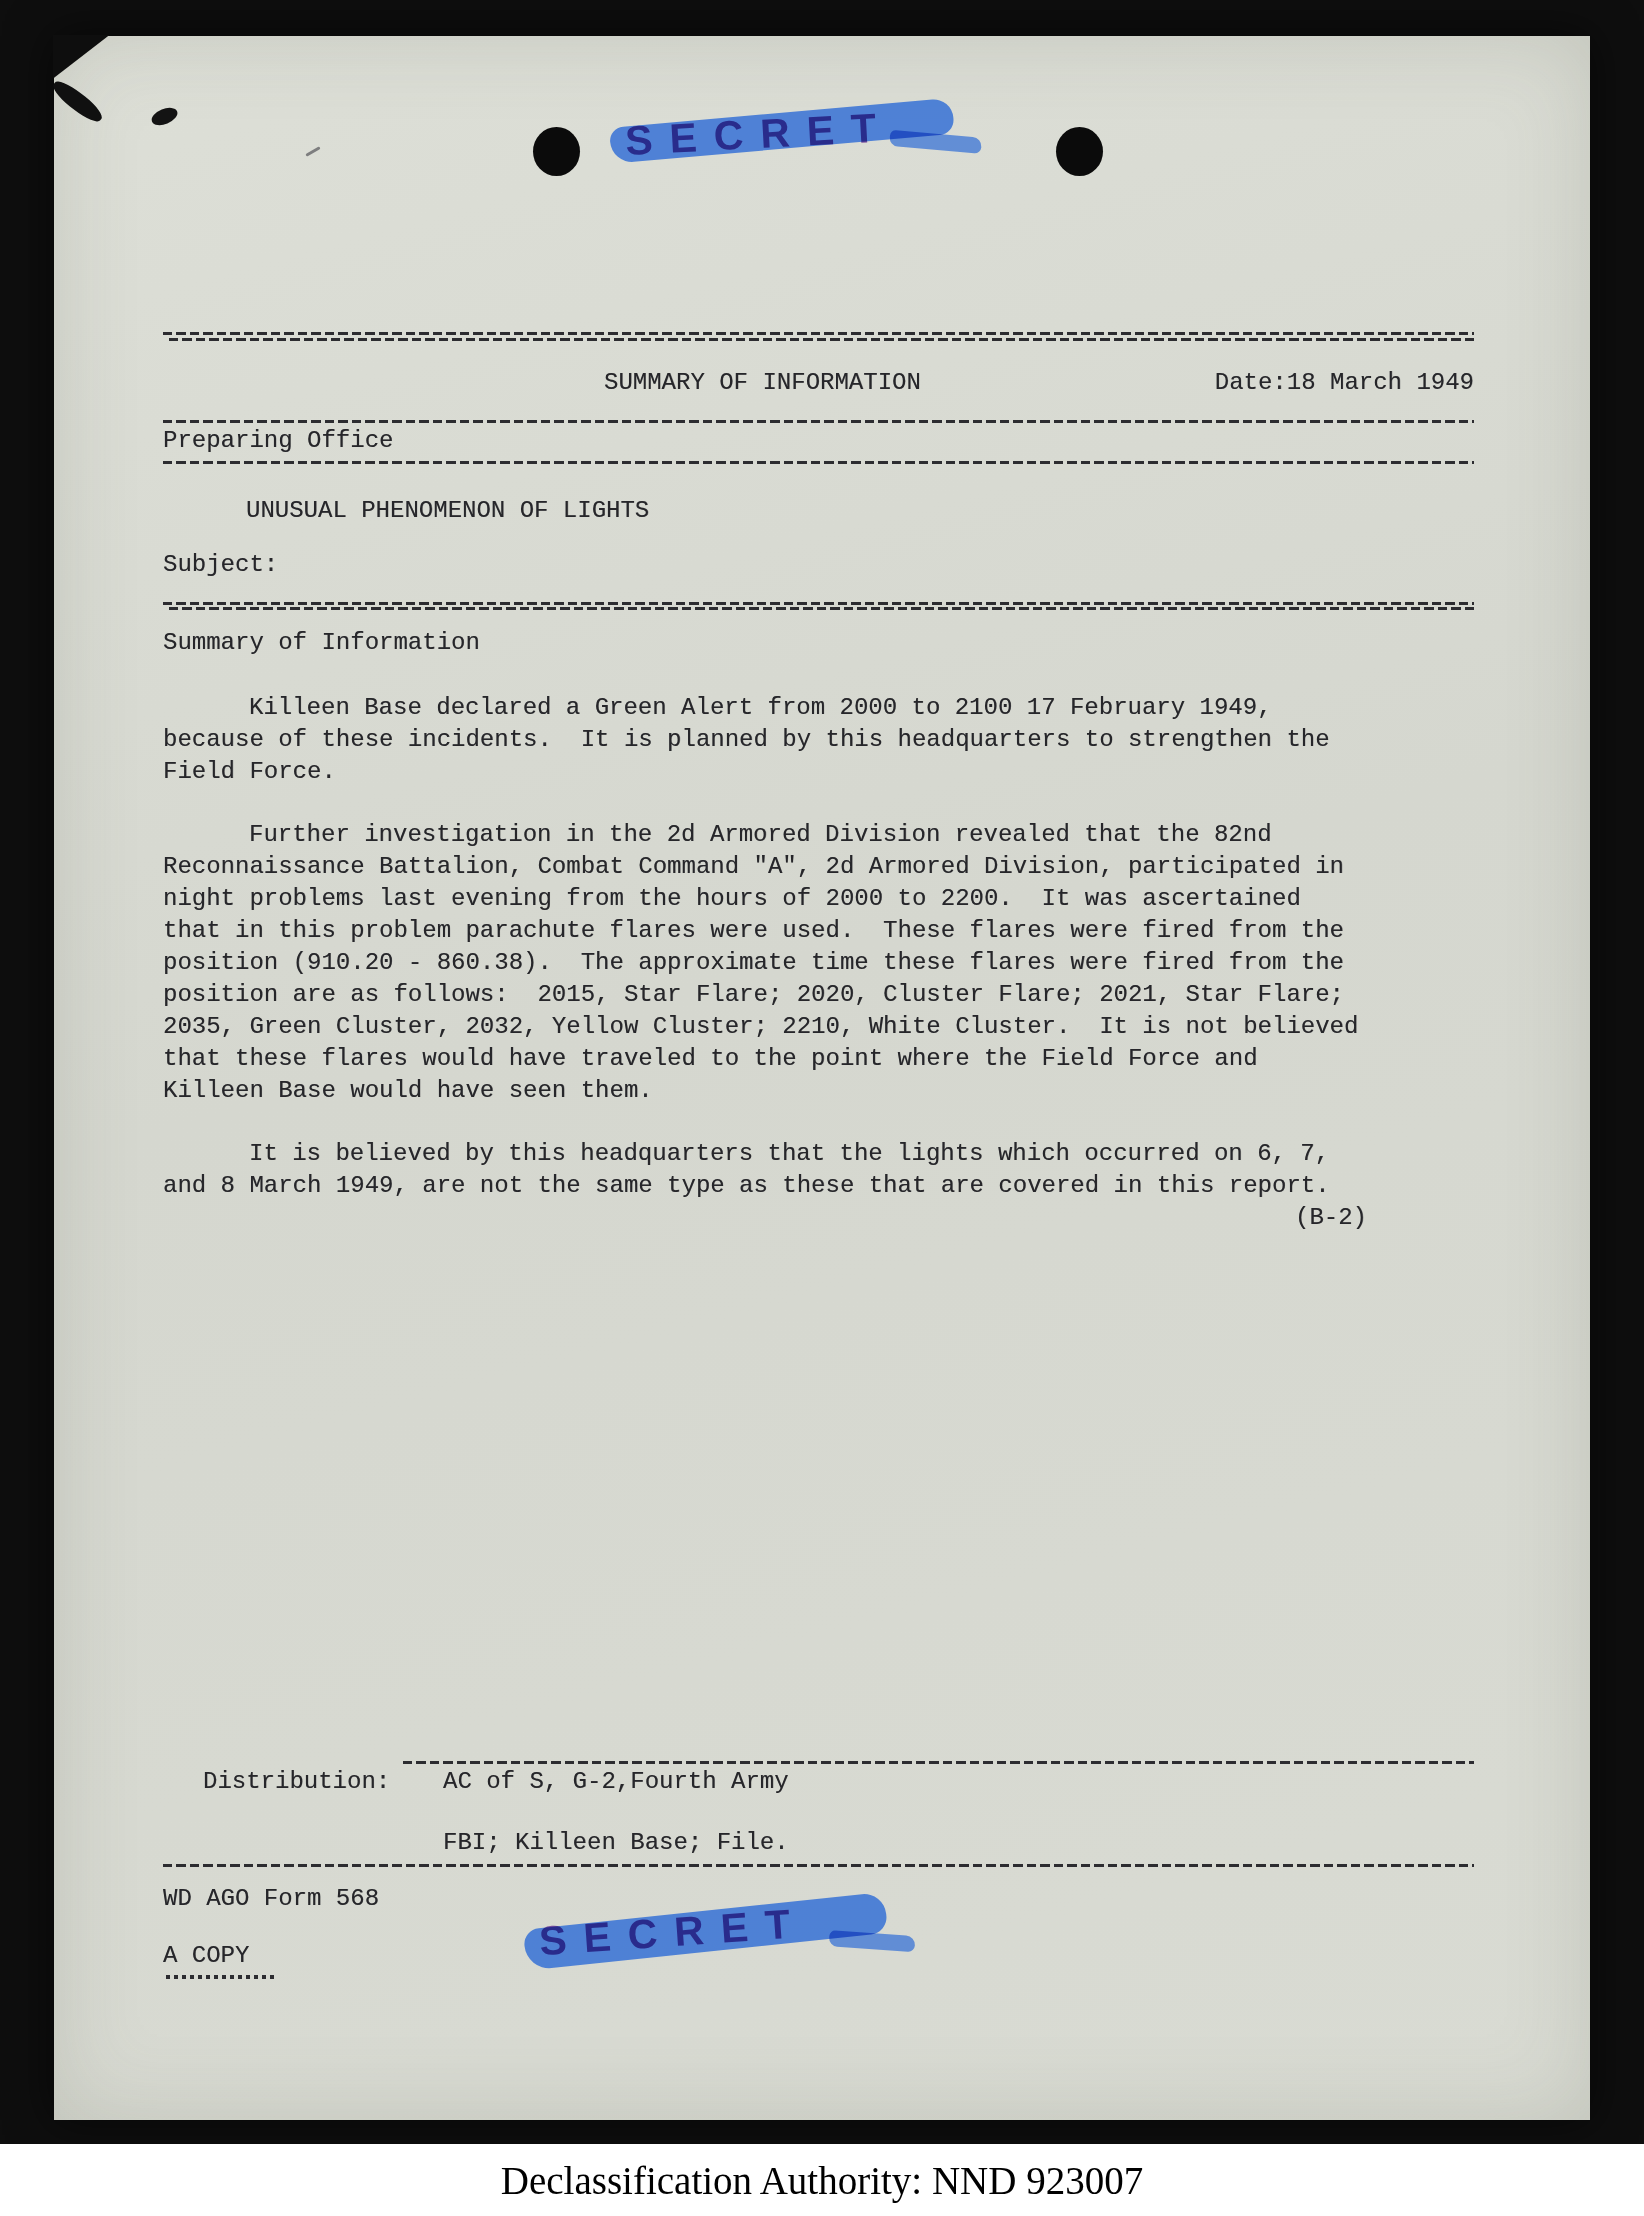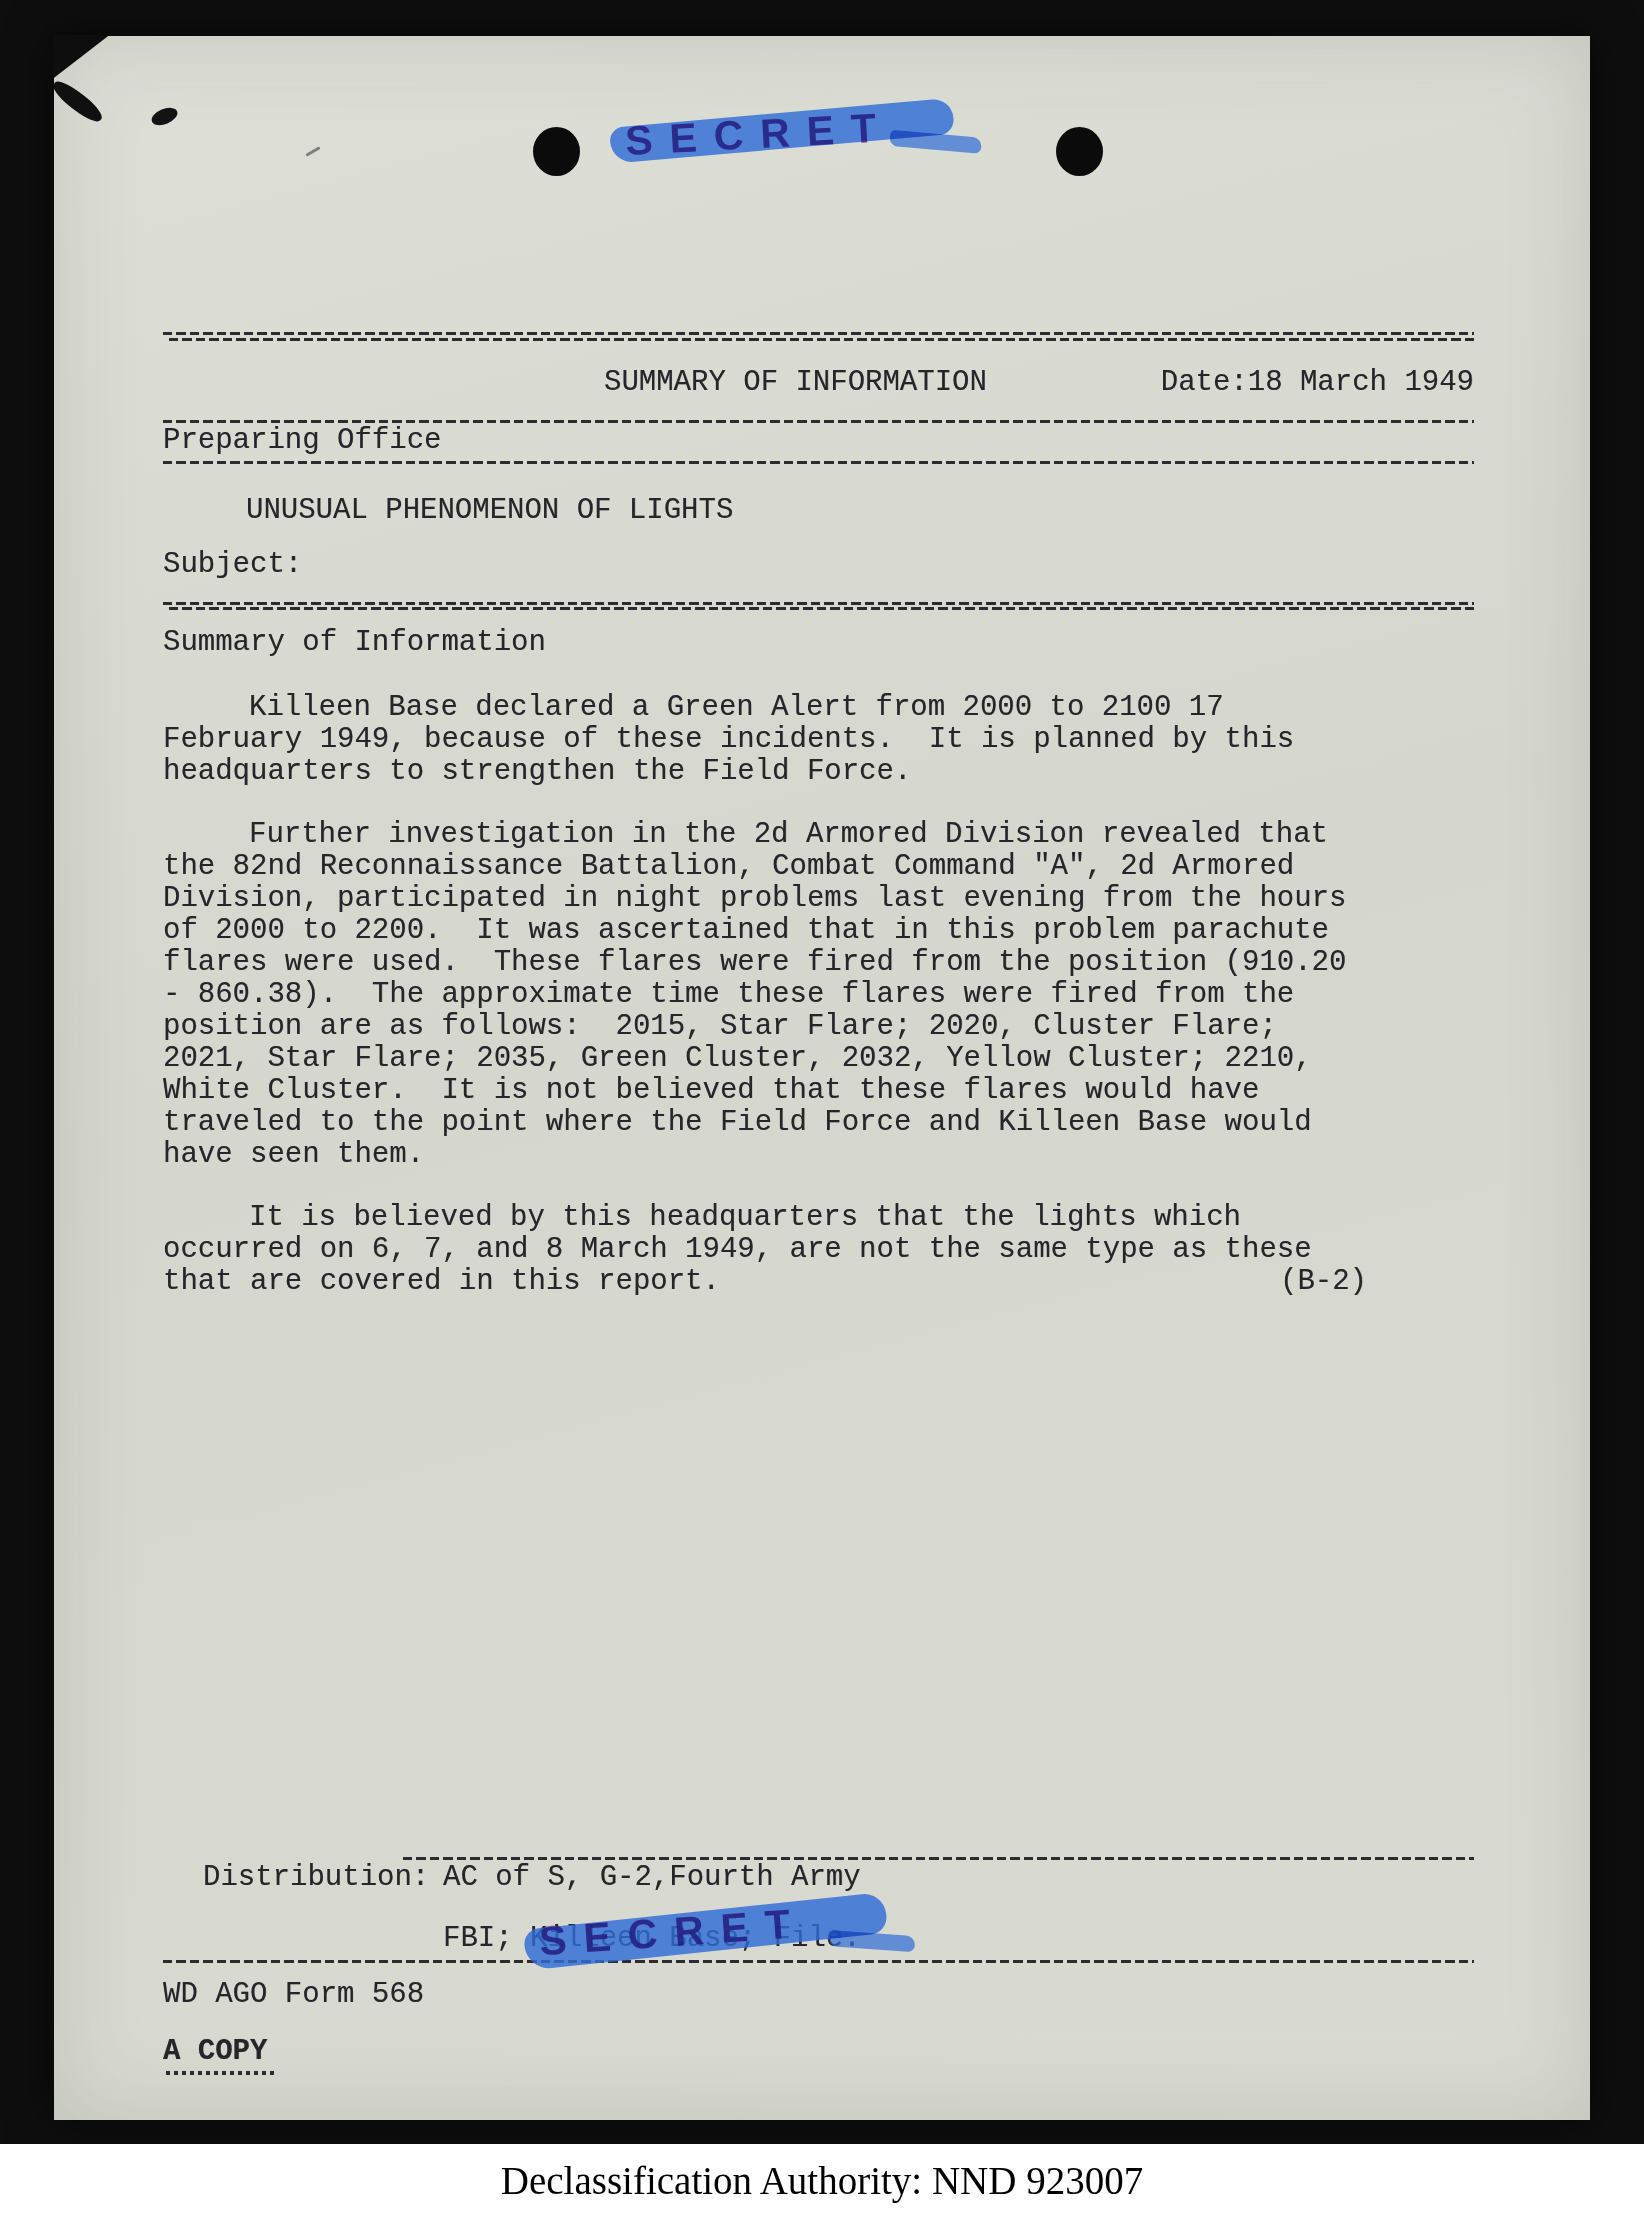--- a/index.html
+++ b/index.html
@@ -20,7 +20,7 @@
     color:var(--ink,#26262a);
     padding:0 116px 0 109px;
   }
-  .typed { font-size:29px; line-height:32px; white-space:pre-wrap;
+  .typed { font-size:24px; line-height:32px; white-space:pre-wrap;
            text-shadow:0.3px 0 0 rgba(40,40,45,.4); }
 
   

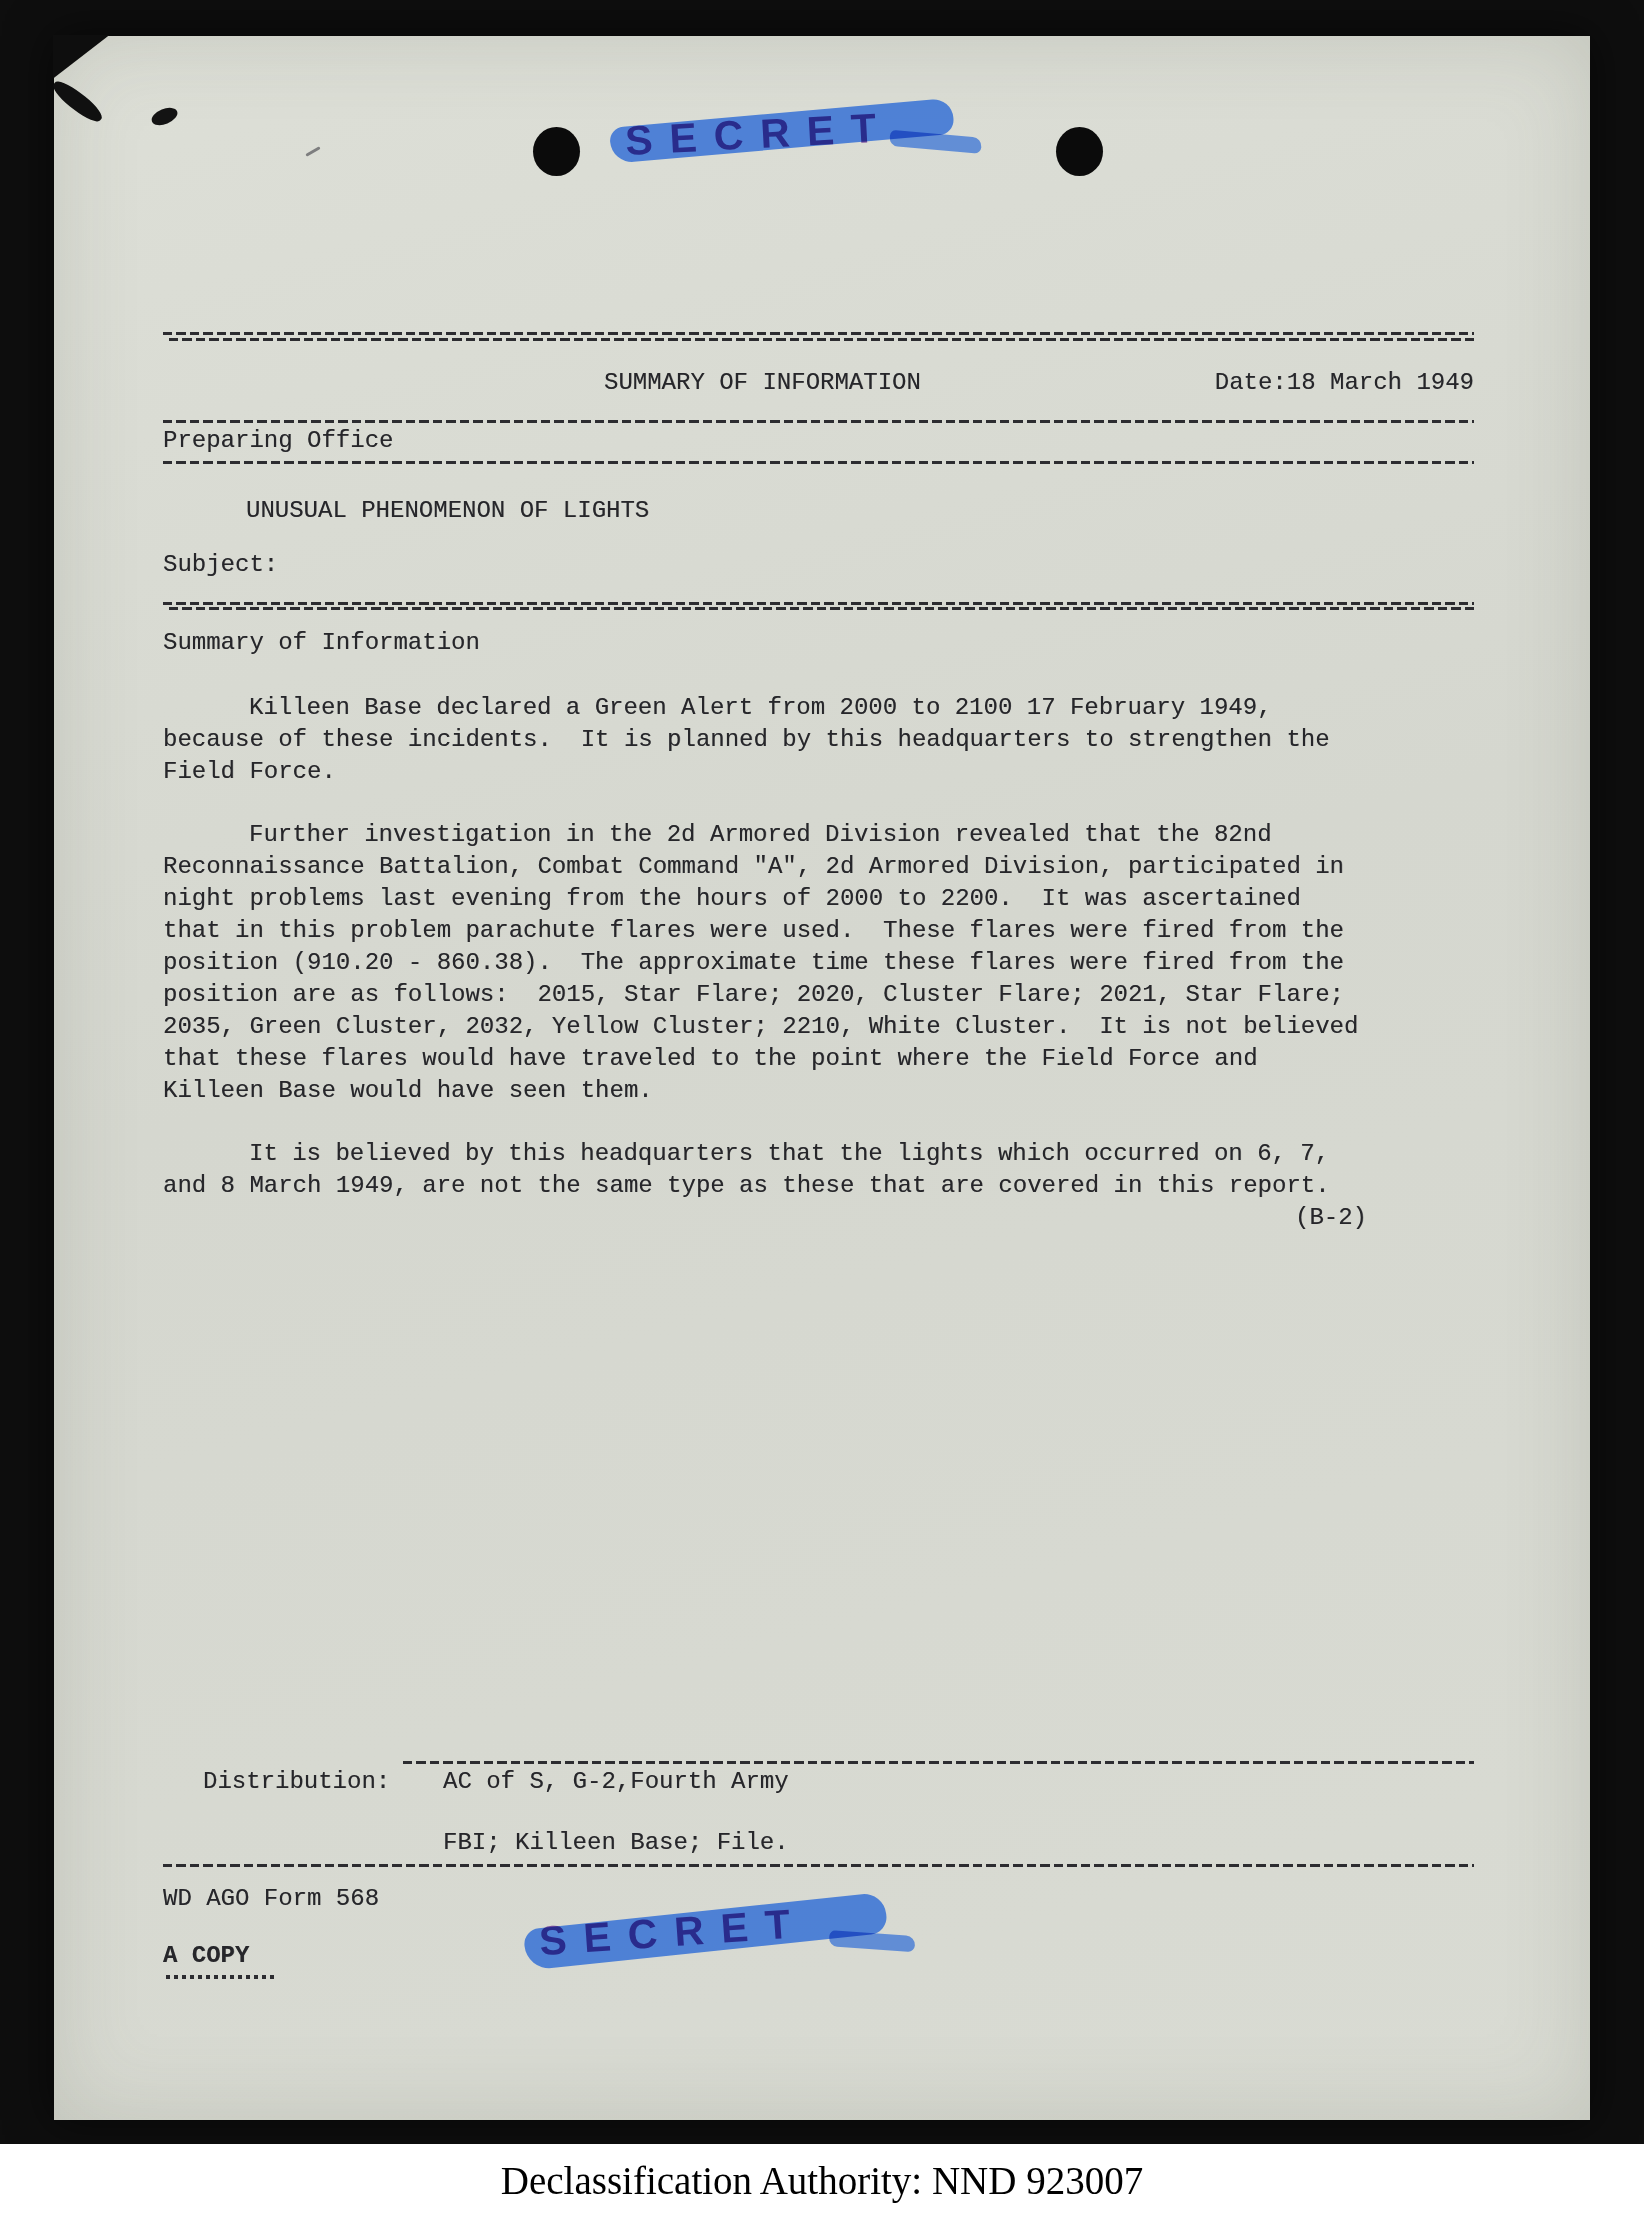--- a/index.html
+++ b/index.html
@@ -57,7 +57,7 @@
   .dist-lines { display:flex; flex-direction:column;gap:29px; }
   .rule5 { margin-top:4.9px; }
   .form-number { margin-top:16px; }
-  .copy-label { margin-top:24.6px;font-weight:bold; }
+  .copy-label { margin-top:24.6px; }
   .dots { width:111px; height:3.1px; margin:3.7px 0 0 2.5px;
     background:repeating-linear-gradient(90deg,#2c2c30 0 3.7px, transparent 3.7px 8px); }
 

